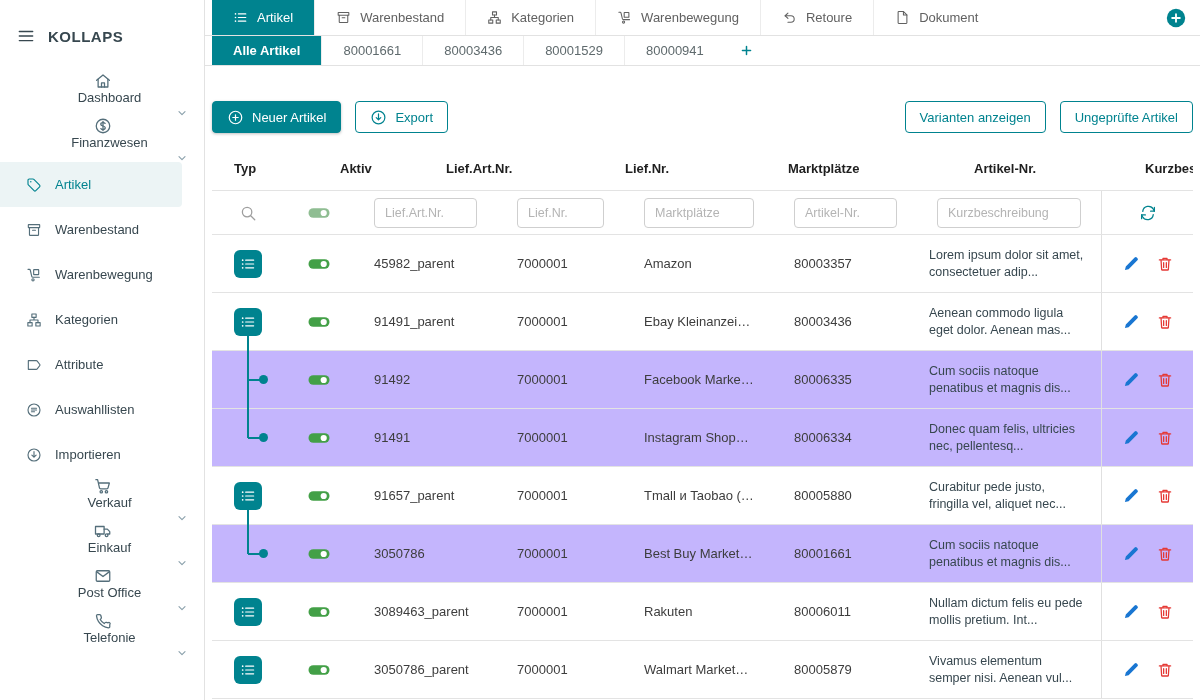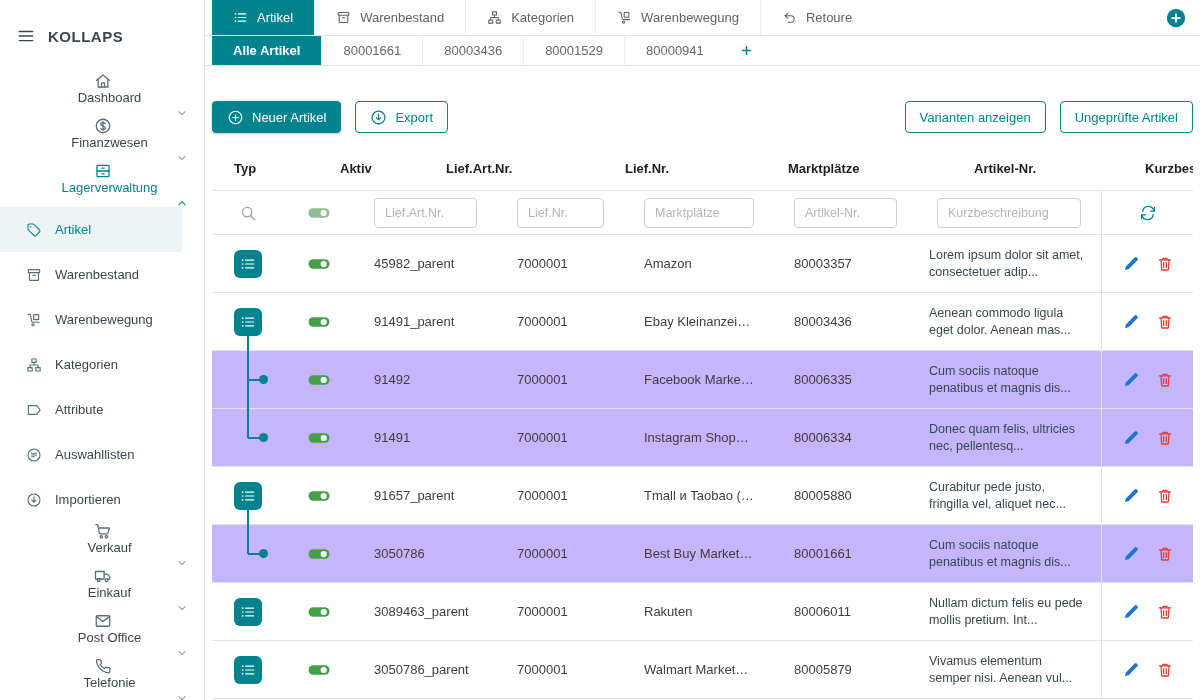--- a/index.html
+++ b/index.html
@@ -350,6 +350,15 @@
             </span>
             <span>Retoure</span>
           </div>
+          <div class="tab">
+            <span class="ic tab-ic">
+              <svg viewBox="0 0 24 24" fill="none" stroke="currentColor" stroke-width="1.7" stroke-linecap="round" stroke-linejoin="round">
+                <path d="M6 2.5h7.6L19 7.9V20.5a1 1 0 0 1-1 1H6a1 1 0 0 1-1-1v-17a1 1 0 0 1 1-1z"></path>
+                <path d="M13.5 2.8V8H19"></path>
+              </svg>
+            </span>
+            <span>Dokument</span>
+          </div>
         </div>
       <span class="ic plus-circle">
           <svg viewBox="0 0 24 24" fill="none" stroke="currentColor" stroke-width="1.7" stroke-linecap="round" stroke-linejoin="round">

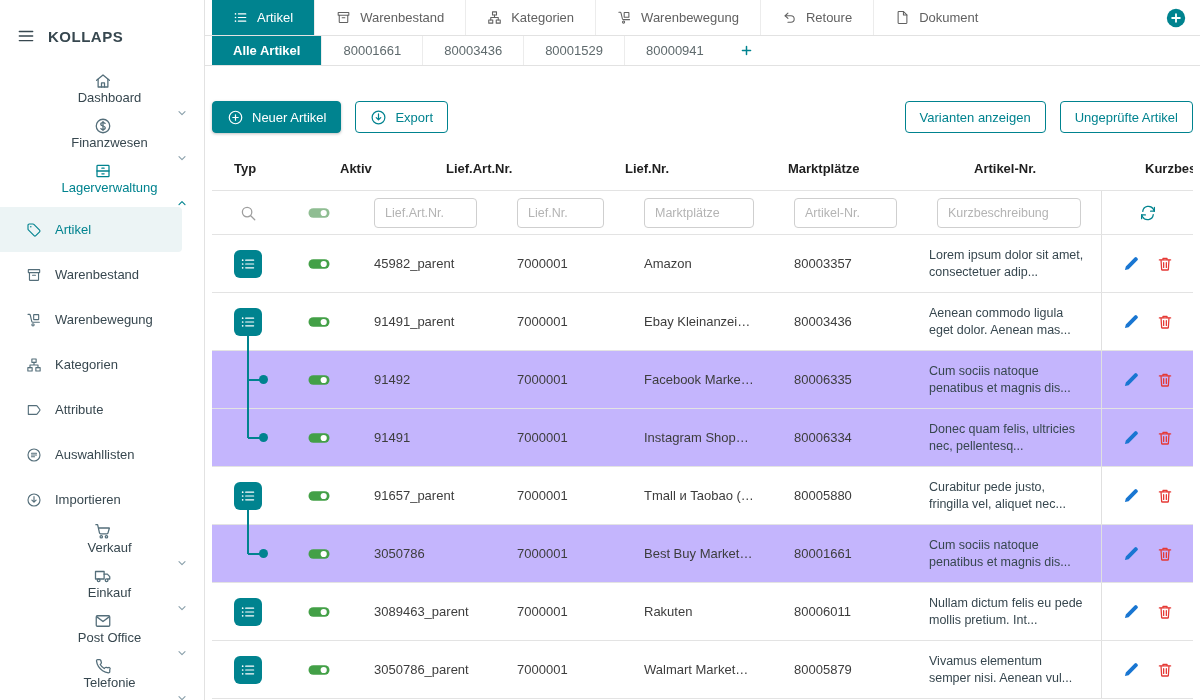--- a/index.html
+++ b/index.html
@@ -153,21 +153,6 @@
             </svg>
           </span>
         </div>
-        <div class="nav-item teal">
-          <span class="ic ni-icon">
-            <svg viewBox="0 0 24 24" fill="none" stroke="currentColor" stroke-width="1.7" stroke-linecap="round" stroke-linejoin="round">
-              <rect x="4" y="4.5" width="16" height="15" rx="1"></rect>
-              <path d="M4 12h16"></path>
-              <path d="M10.5 8.2h3M10.5 15.8h3"></path>
-            </svg>
-          </span>
-          <span class="ni-label">Lagerverwaltung</span>
-          <span class="ic chev">
-            <svg viewBox="0 0 24 24" fill="none" stroke="currentColor" stroke-width="1.7" stroke-linecap="round" stroke-linejoin="round">
-              <path d="M7.5 14.5L12 10l4.5 4.5"></path>
-            </svg>
-          </span>
-        </div>
         <div class="nav-sub active">
           <span class="ic ns-icon">
             <svg viewBox="0 0 24 24" fill="none" stroke="currentColor" stroke-width="1.7" stroke-linecap="round" stroke-linejoin="round">

